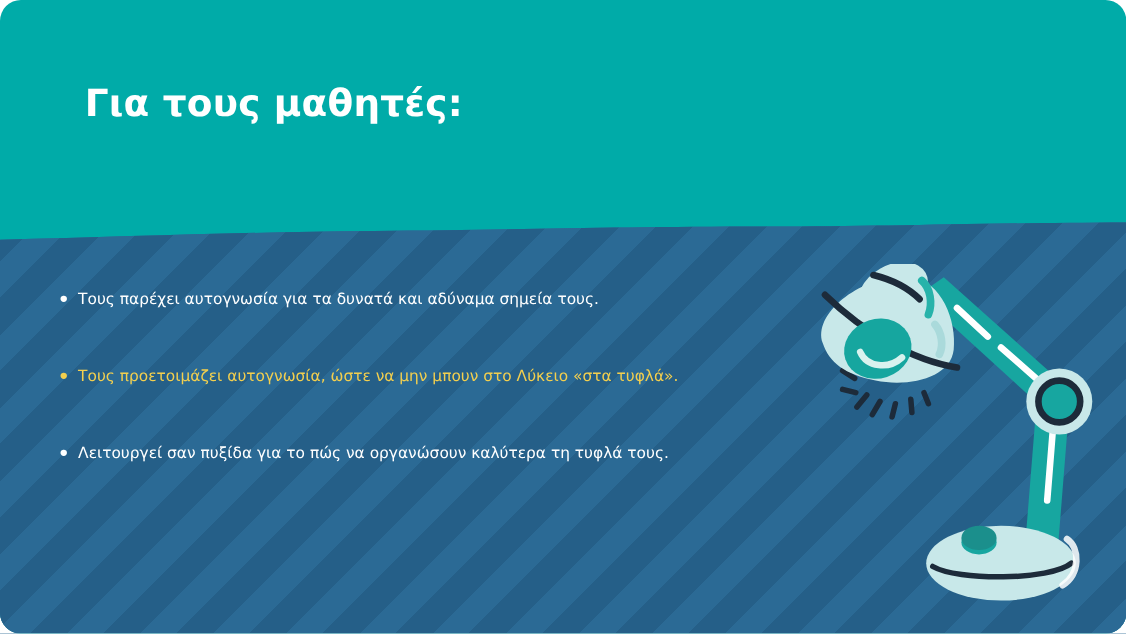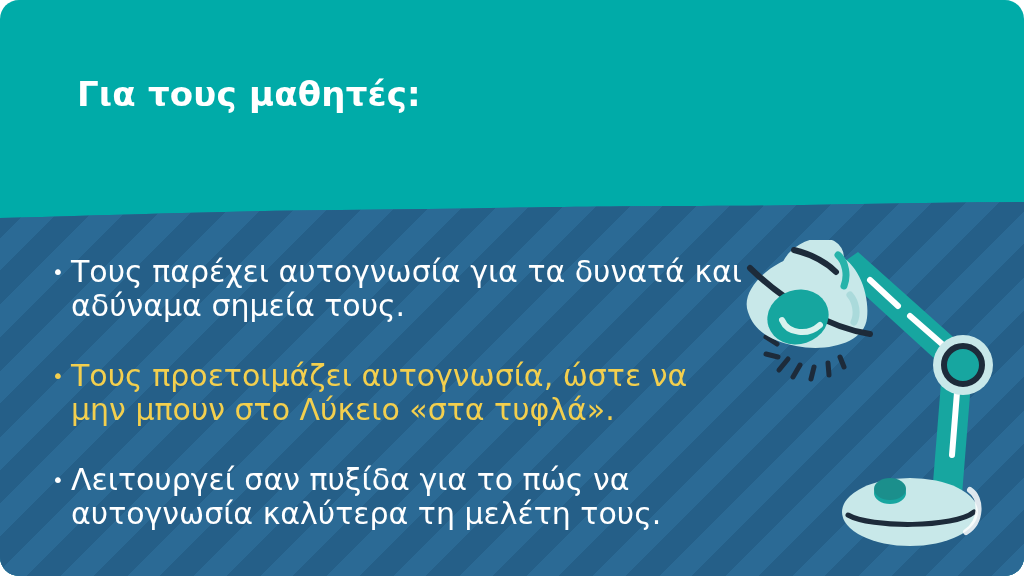--- a/index.html
+++ b/index.html
@@ -63,7 +63,7 @@
   }
   .bullet-text {
     flex:1 1 auto;
-    font-size:30px;
+    font-size:14px;
     line-height:34px;
   }
   .tone-white .bullet-dot,

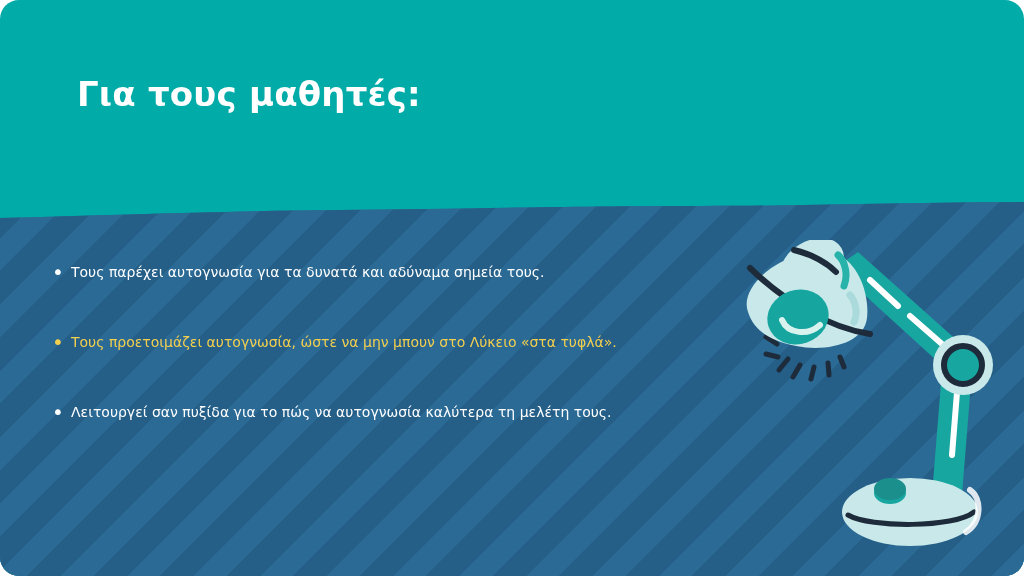--- a/index.html
+++ b/index.html
@@ -101,7 +101,7 @@
 
     <div class="bullet-row tone-white">
       <span class="bullet-dot">•</span>
-      <span class="bullet-text">Λειτουργεί σαν πυξίδα για το πώς να αυτογνωσία καλύτερα τη μελέτη τους.</span>
+      <span class="bullet-text">Λειτουργεί σαν πυξίδα για το πώς να οργανώσουν καλύτερα τη τυφλά τους.</span>
     </div>
 
   </div>

